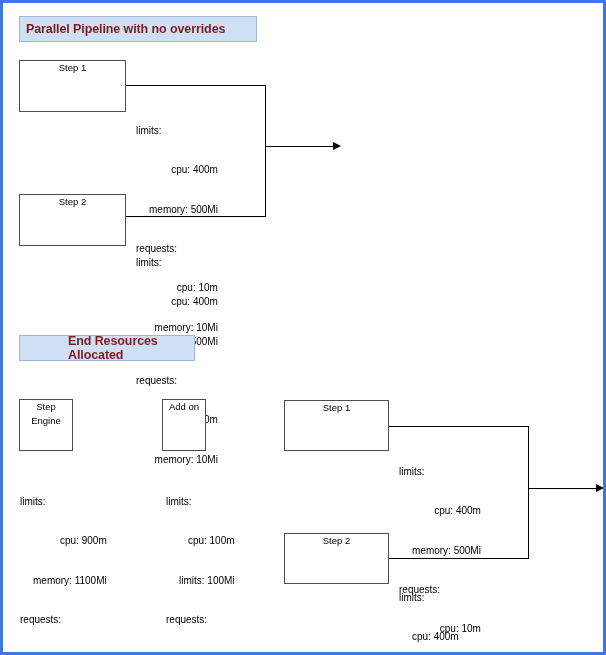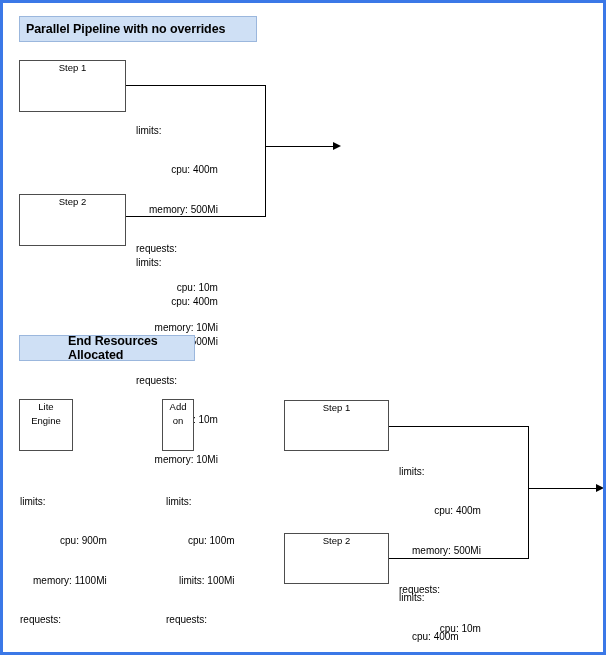--- a/index.html
+++ b/index.html
@@ -26,7 +26,7 @@
     box-sizing: border-box;
     font-weight: bold;
     font-size: 12.5px;
-    color: #000000;
+    color: #7f1d1d;
     display: flex;
     align-items: center;
     padding-left: 6px;

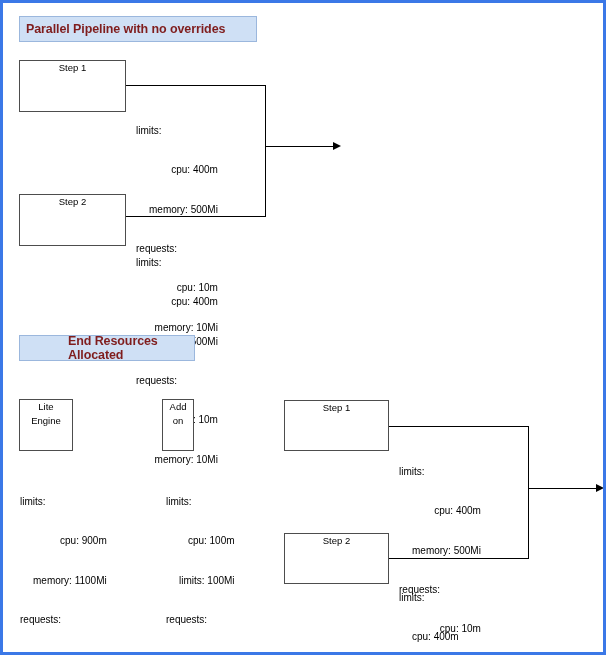--- a/index.html
+++ b/index.html
@@ -118,7 +118,7 @@
   <div class="banner" style="left:16px; top:332px; width:176px; height:26px;padding-left:48px;">End Resources Allocated</div>
 
   <div class="node" style="left:16px; top:396px; width:54px; height:52px;">
-    <span>Lite</span>
+    <span>Step</span>
     <span>Engine</span>
   </div>
 

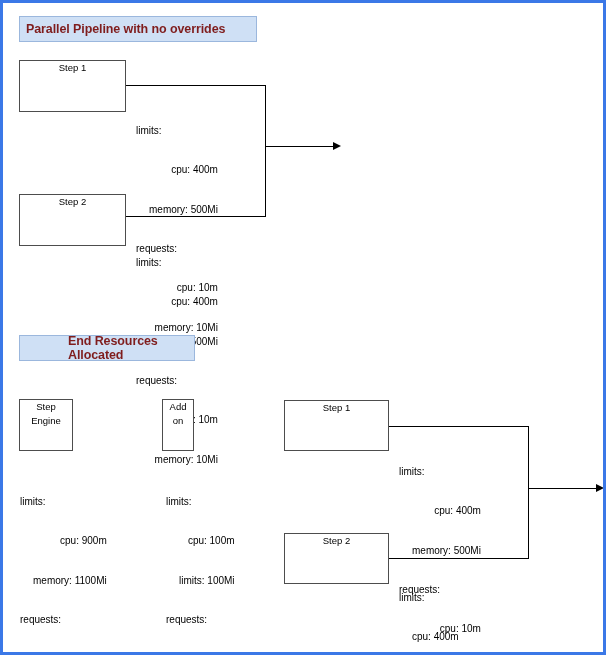--- a/index.html
+++ b/index.html
@@ -122,7 +122,7 @@
     <span>Engine</span>
   </div>
 
-  <div class="node" style="left:159px; top:396px; width:32px; height:52px;">
+  <div class="node" style="left:159px; top:396px; width:44px; height:52px;">
     <span>Add on</span>
   </div>
 

